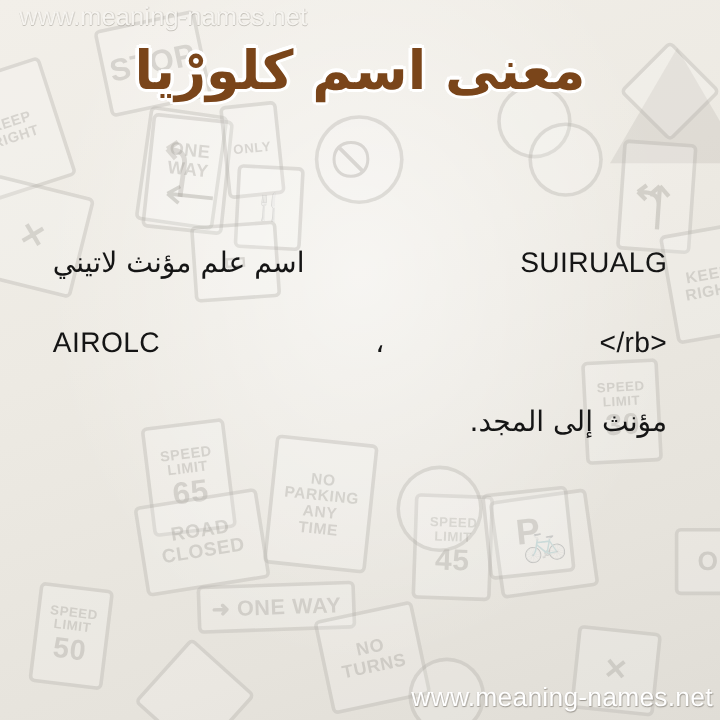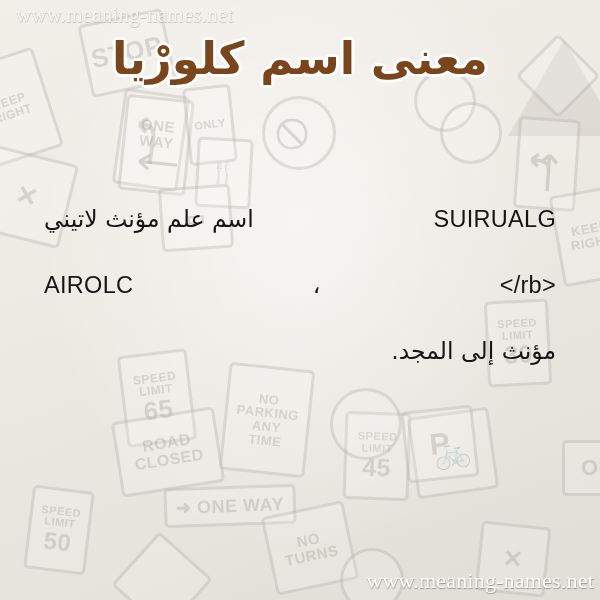--- a/index.html
+++ b/index.html
@@ -72,7 +72,7 @@
   
   .wm {
     position: absolute;
-    font-family: Liberation Serif, serif;
+    font-family: Liberation Sans, sans-serif;
     letter-spacing: 0.2px;
     white-space: nowrap;
     user-select: none;

